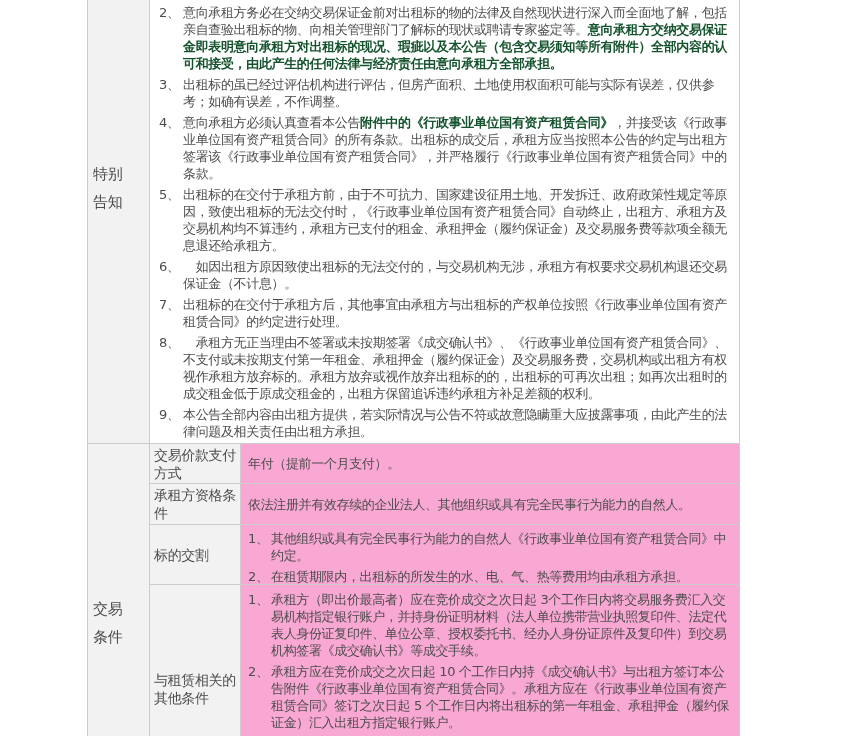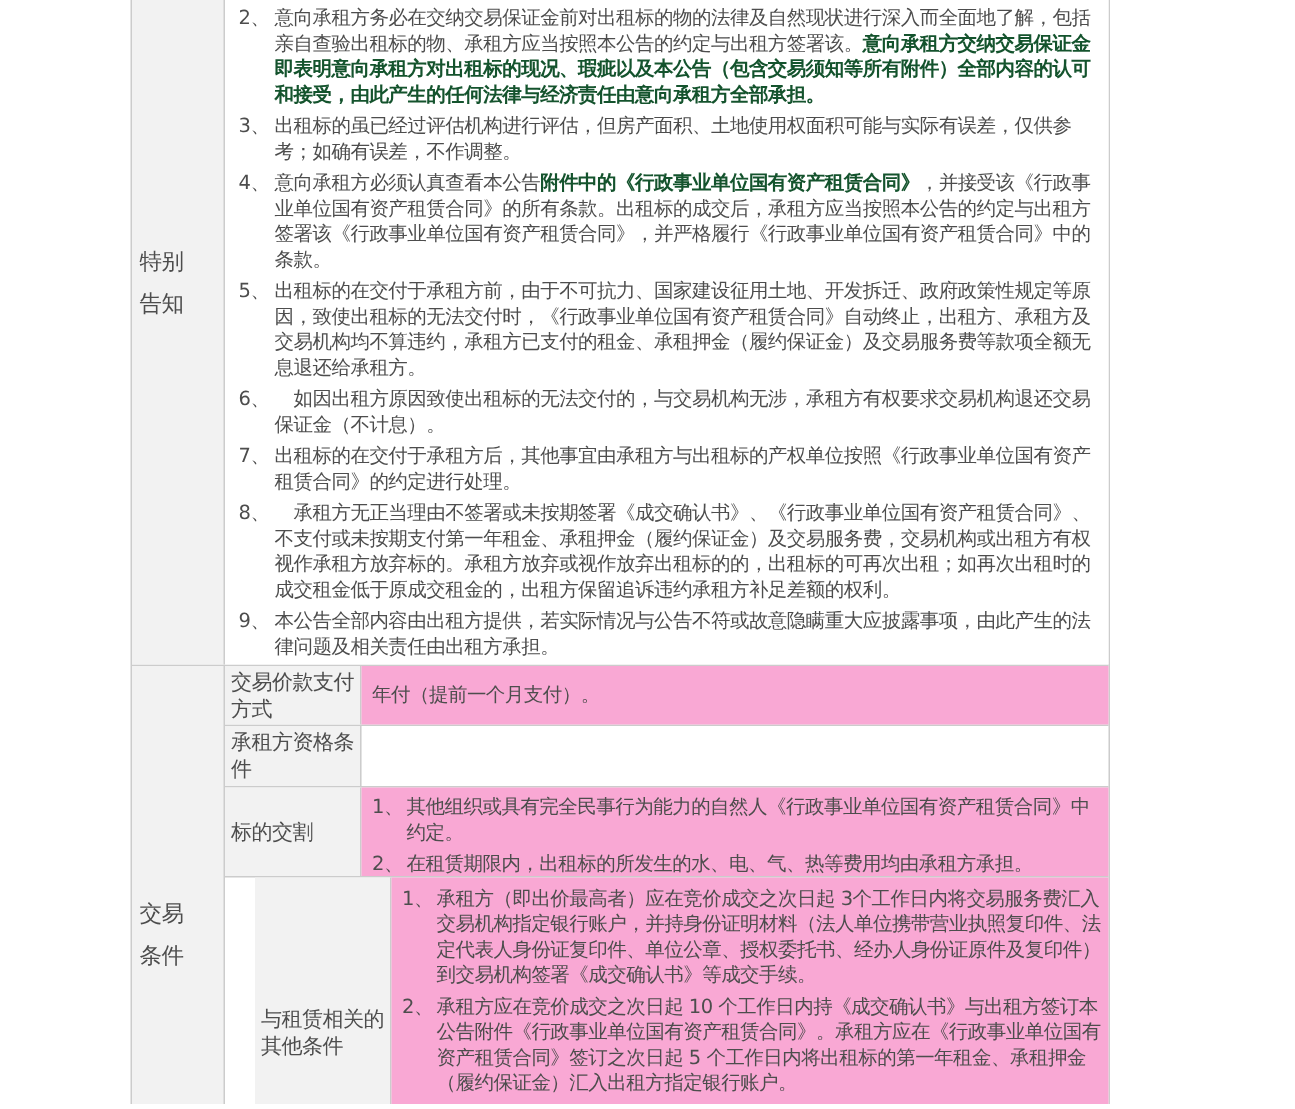--- a/index.html
+++ b/index.html
@@ -66,7 +66,7 @@
       <div class="sn-content" id="sn-items">
           <div class="n-item">
             <span class="n-num">2、</span>
-            <div class="n-txt"><span>意向承租方务必在交纳交易保证金前对出租标的物的法律及自然现状进行深入而全面地了解，包括亲自查验出租标的物、承租方应当按照本公告的约定与出租方签署该。</span><span class="b">意向承租方交纳交易保证金即表明意向承租方对出租标的现况、瑕疵以及本公告（包含交易须知等所有附件）全部内容的认可和接受，由此产生的任何法律与经济责任由意向承租方全部承担。</span></div>
+            <div class="n-txt"><span>意向承租方务必在交纳交易保证金前对出租标的物的法律及自然现状进行深入而全面地了解，包括亲自查验出租标的物、向相关管理部门了解标的现状或聘请专家鉴定等。</span><span class="b">意向承租方交纳交易保证金即表明意向承租方对出租标的现况、瑕疵以及本公告（包含交易须知等所有附件）全部内容的认可和接受，由此产生的任何法律与经济责任由意向承租方全部承担。</span></div>
           </div>
           <div class="n-item">
             <span class="n-num">3、</span>

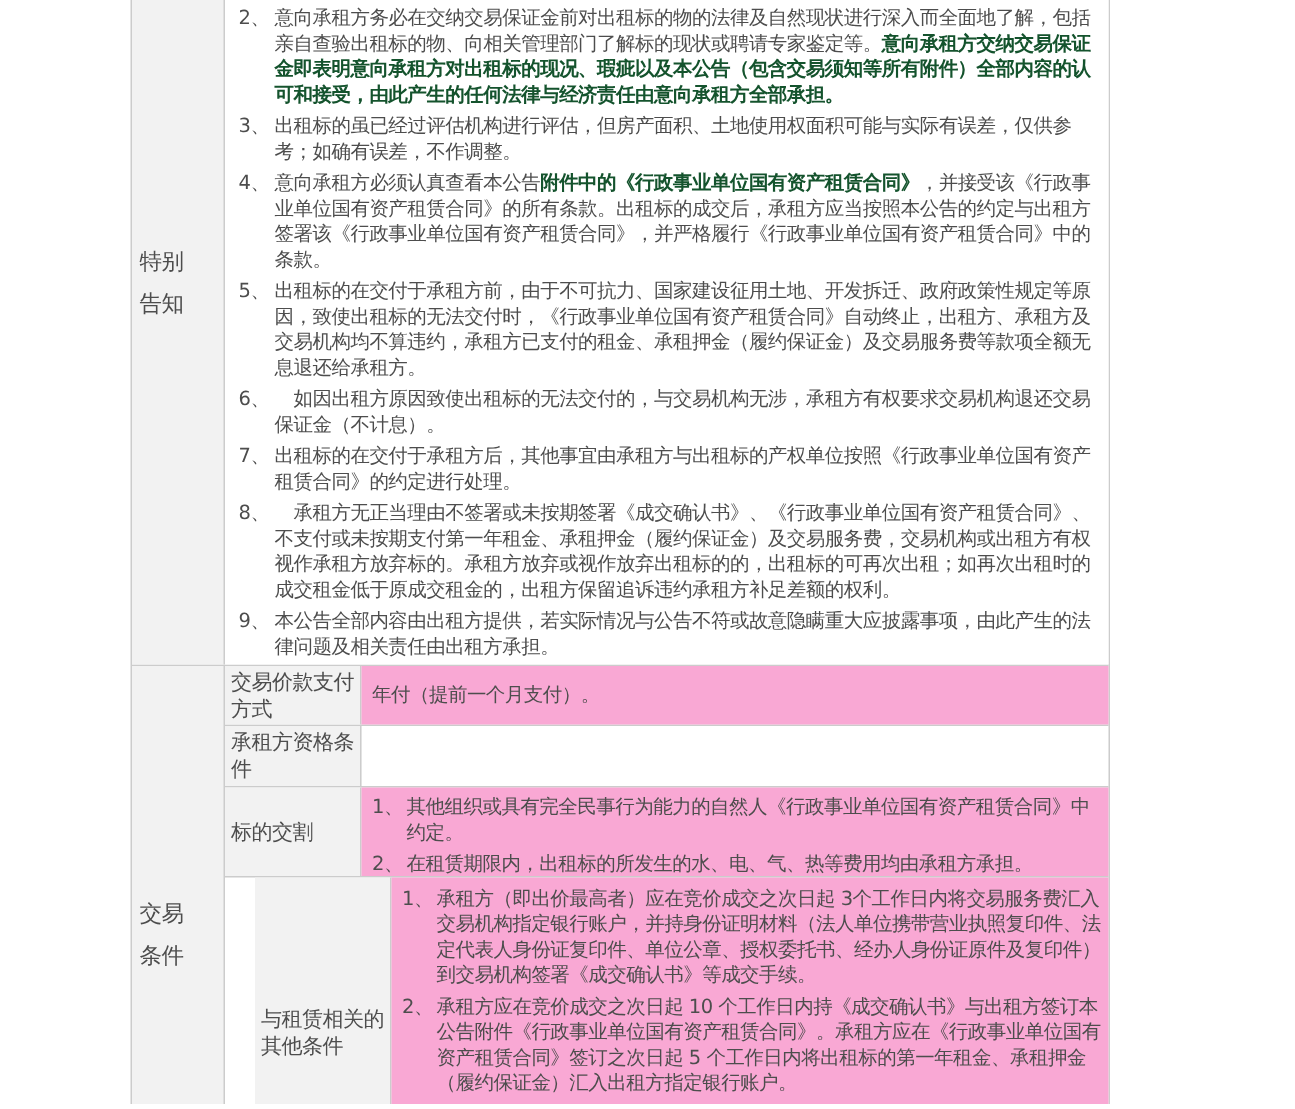--- a/index.html
+++ b/index.html
@@ -111,6 +111,9 @@
           </div>
           <div class="c-row">
             <div class="c-label">承租方资格条件</div>
+            <div class="c-cell">
+              <span>依法注册并有效存续的企业法人、其他组织或具有完全民事行为能力的自然人。</span>
+            </div>
           </div>
           <div class="c-row">
             <div class="c-label">标的交割</div>

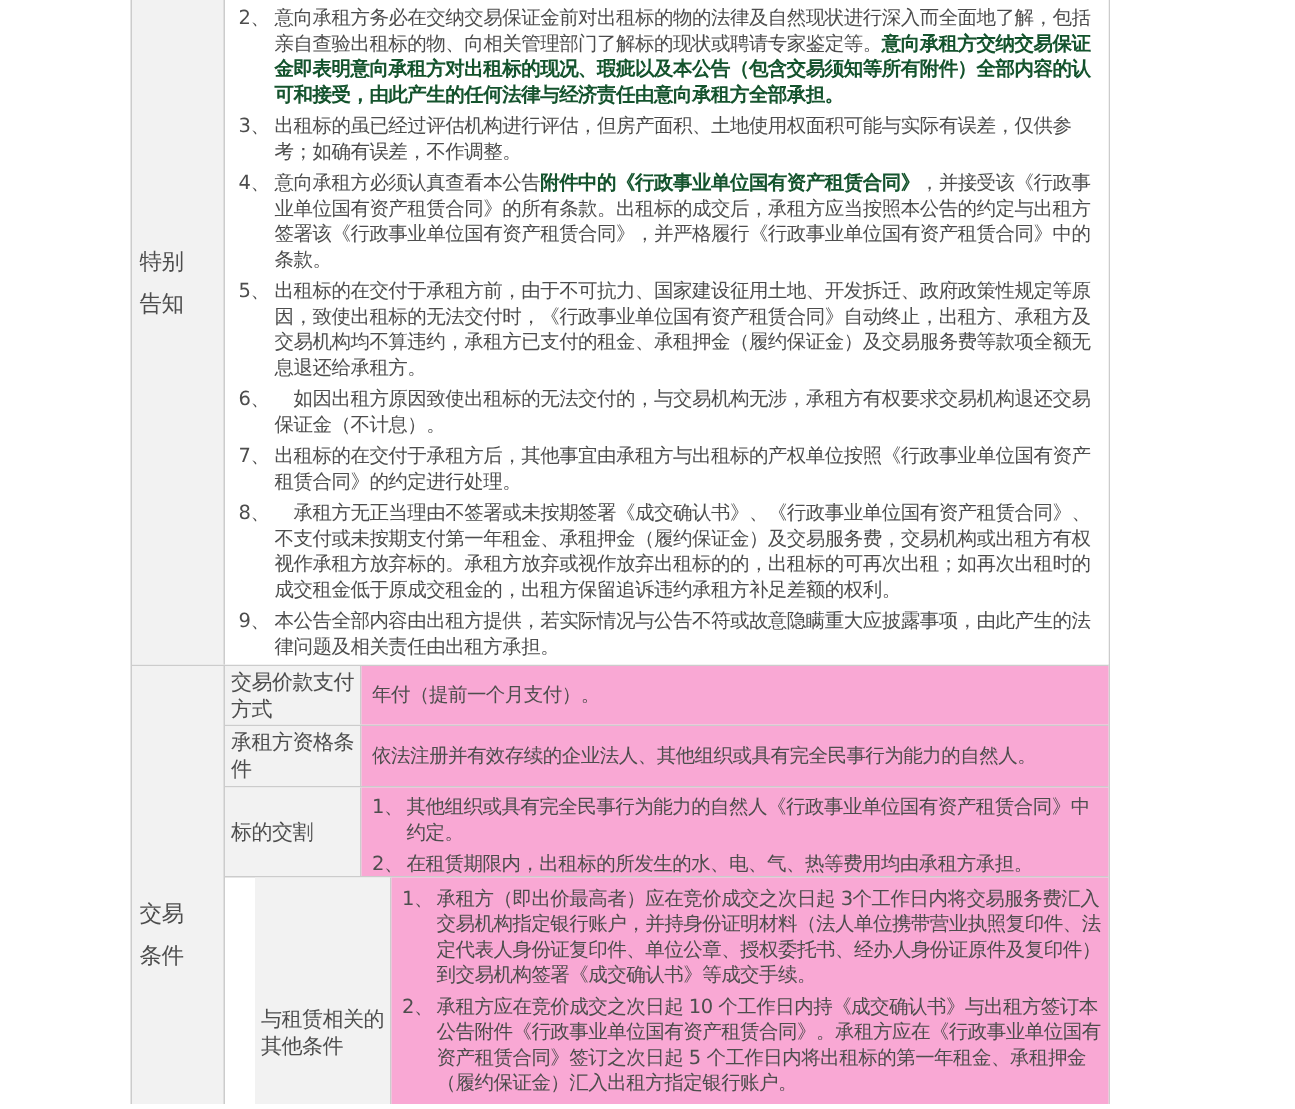--- a/index.html
+++ b/index.html
@@ -42,7 +42,7 @@
     box-sizing:border-box;font-size:14px;line-height:18px;
     padding:2px 0 2px 4px;display:flex;flex-direction:column;justify-content:center;
   }
-  .c-row:nth-child(4) .c-label{justify-content:flex-start;padding-top:86px;margin-left:20px;}
+  .c-row:nth-child(4) .c-label{justify-content:flex-start;padding-top:86px;}
   .c-cell{
     flex:1;min-width:0;background:#f9a8d4;box-sizing:border-box;
     padding:0 4px 0 7px;display:flex;flex-direction:column;justify-content:center;

